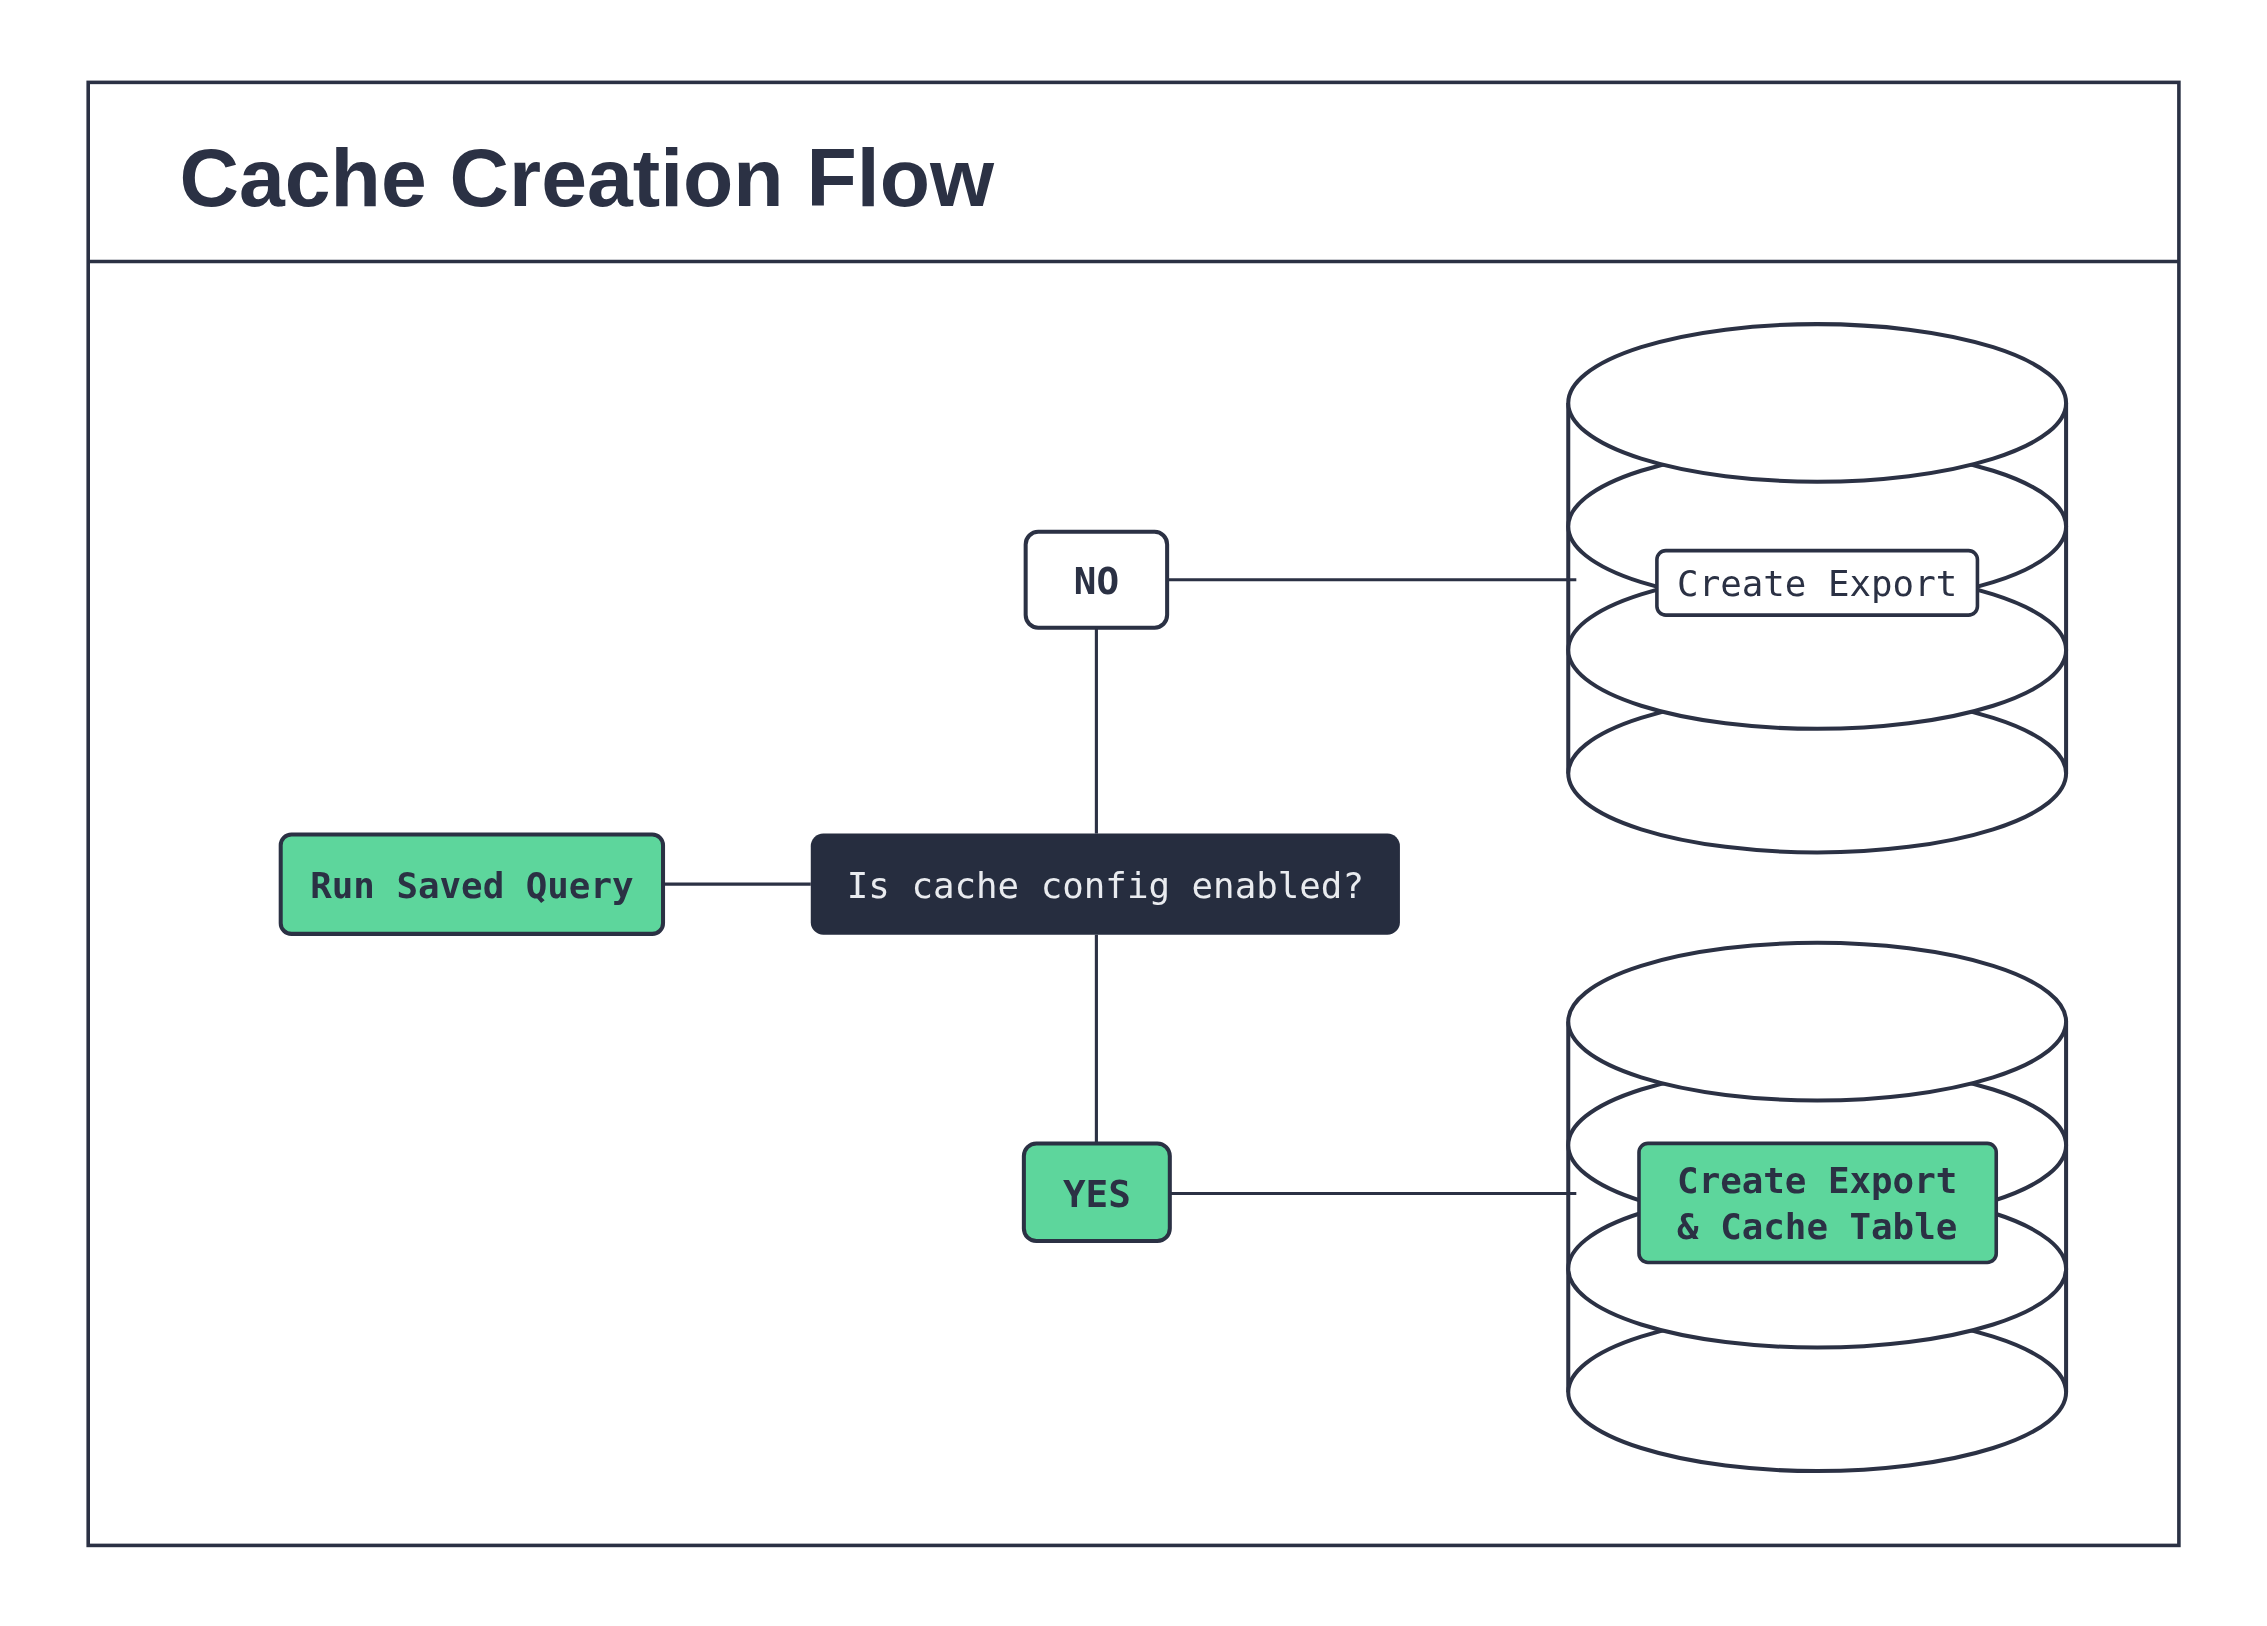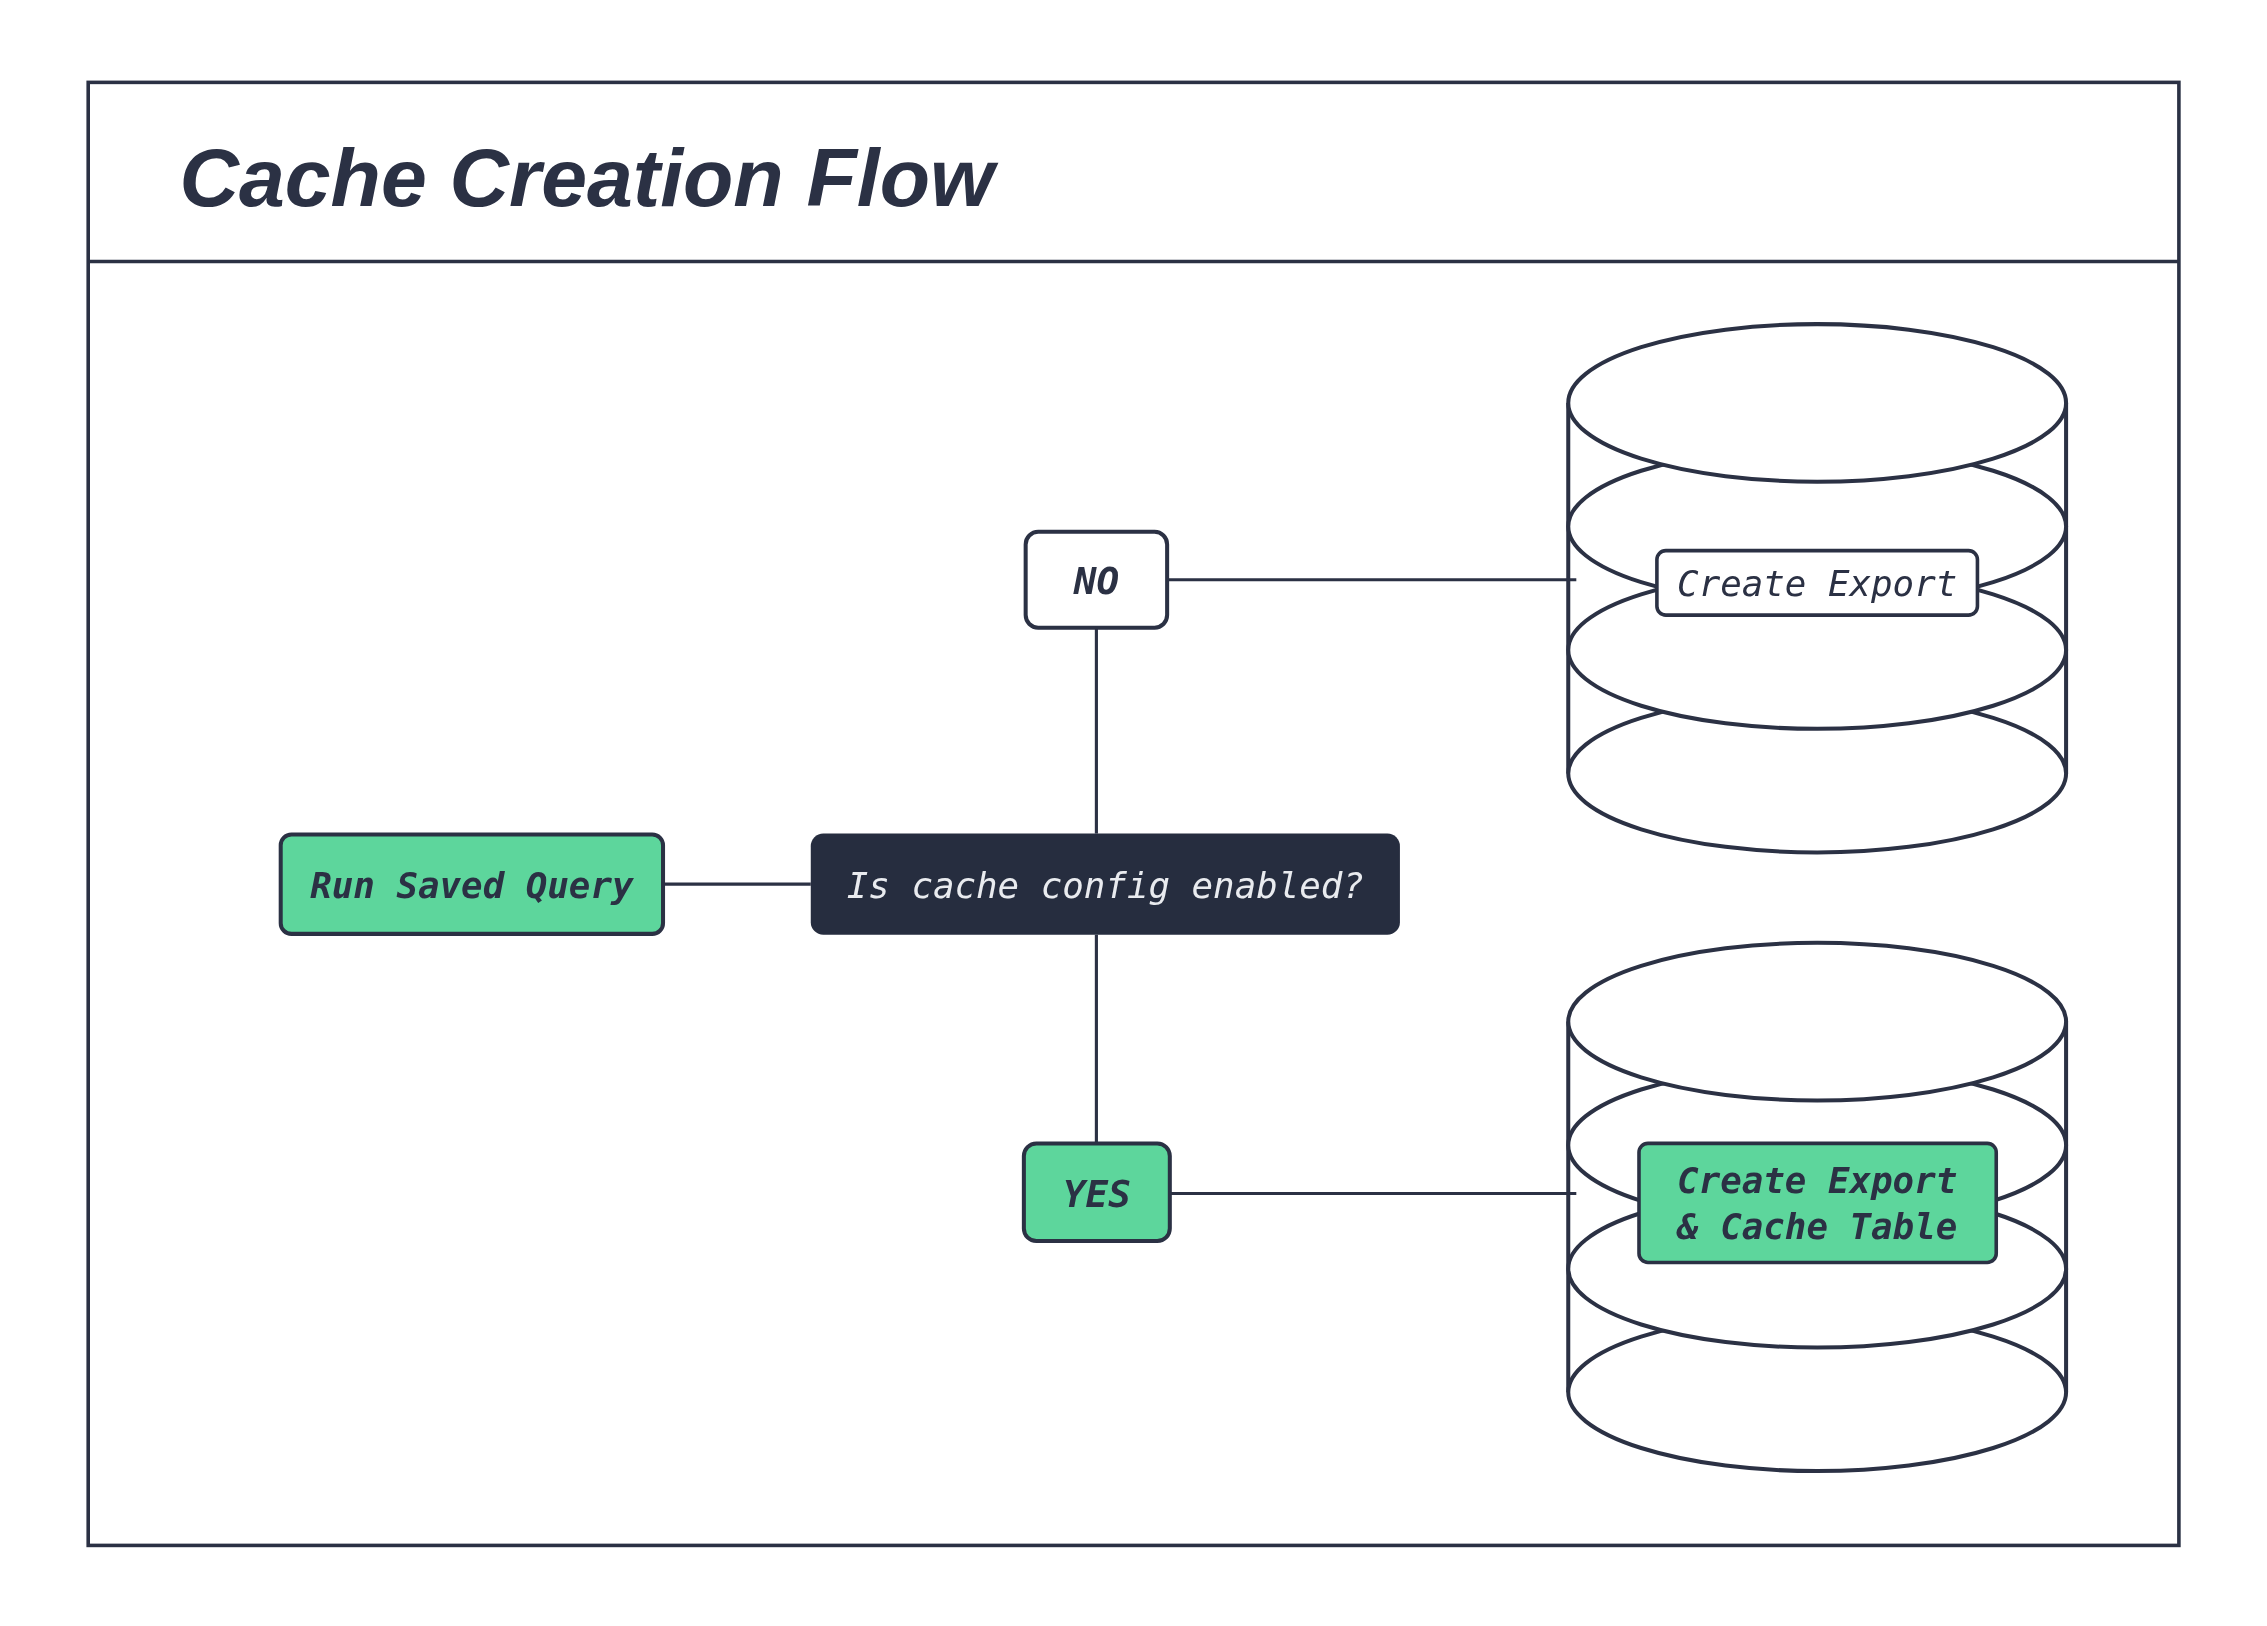--- a/index.html
+++ b/index.html
@@ -10,7 +10,7 @@
     --light_text: #e9ebef;
   }
   html, body { margin: 0; padding: 0; background: var(--paper); }
-  .canvas-wrap { width: 1828px; height: 1626px; font-style: italic; }
+  .canvas-wrap { width: 1828px; height: 1626px; }
   svg { display: block; }
 
   .frame { fill: none; stroke: var(--ink); stroke-width: 4; }

